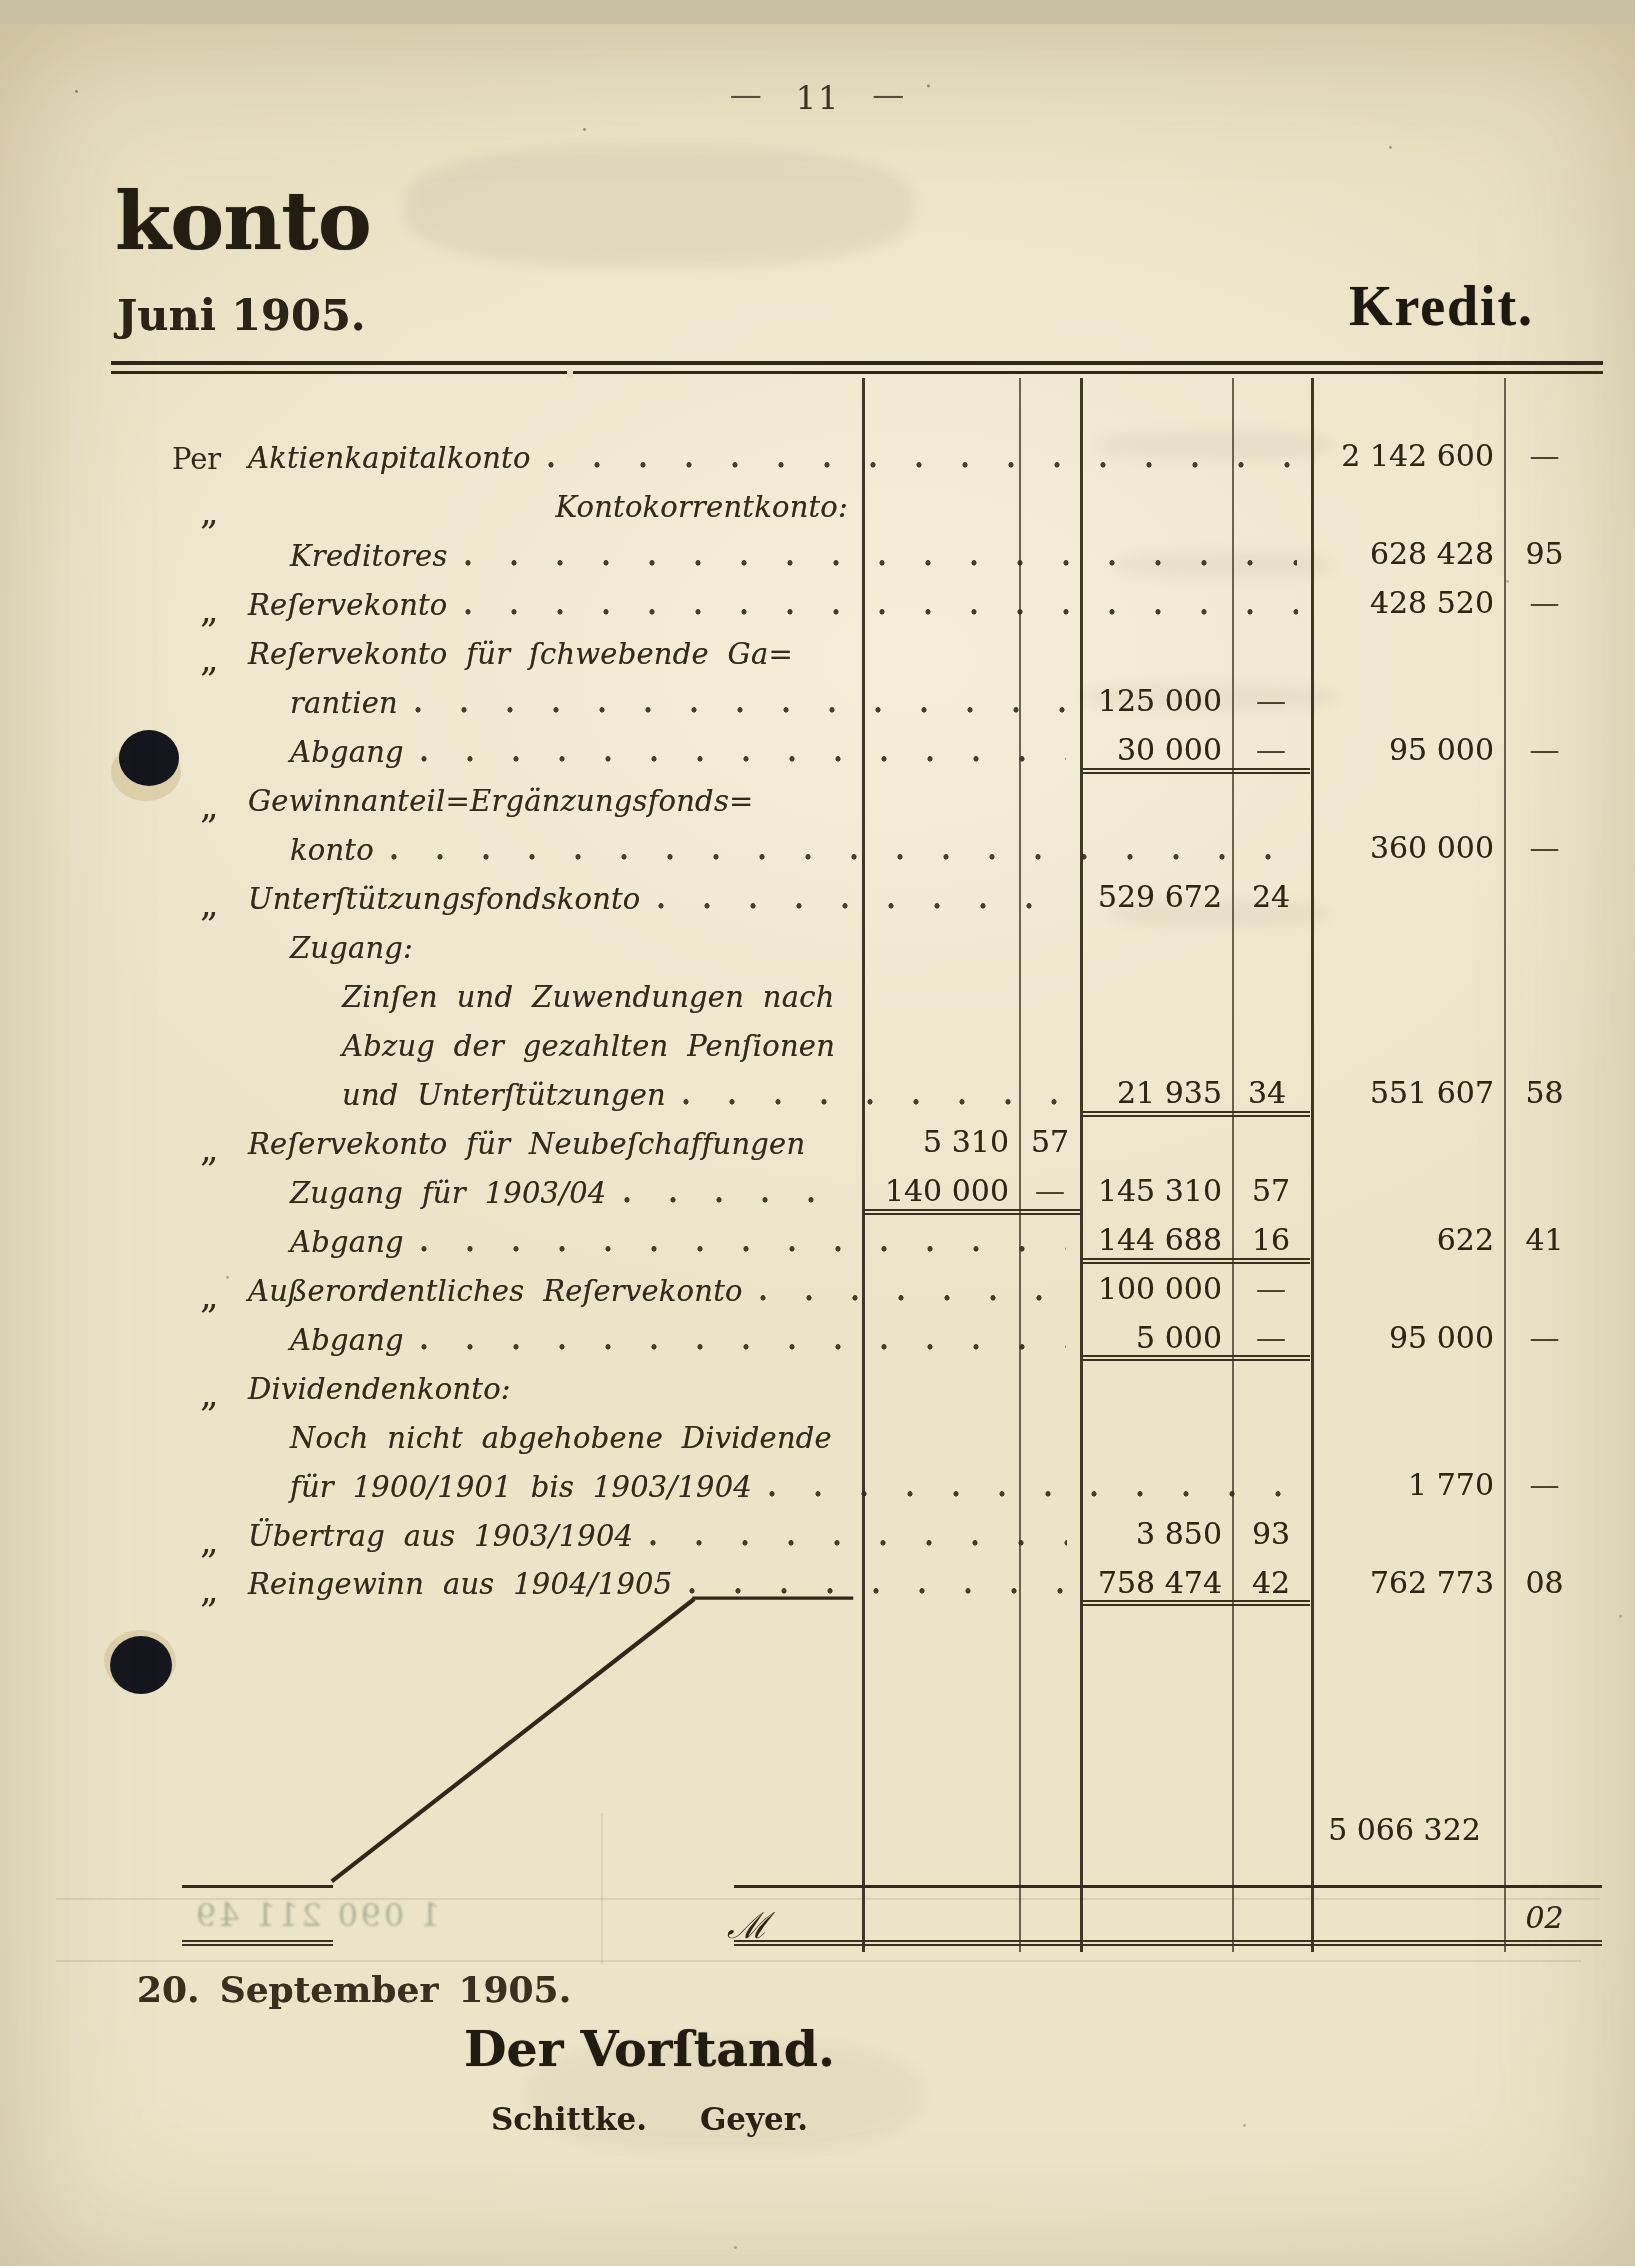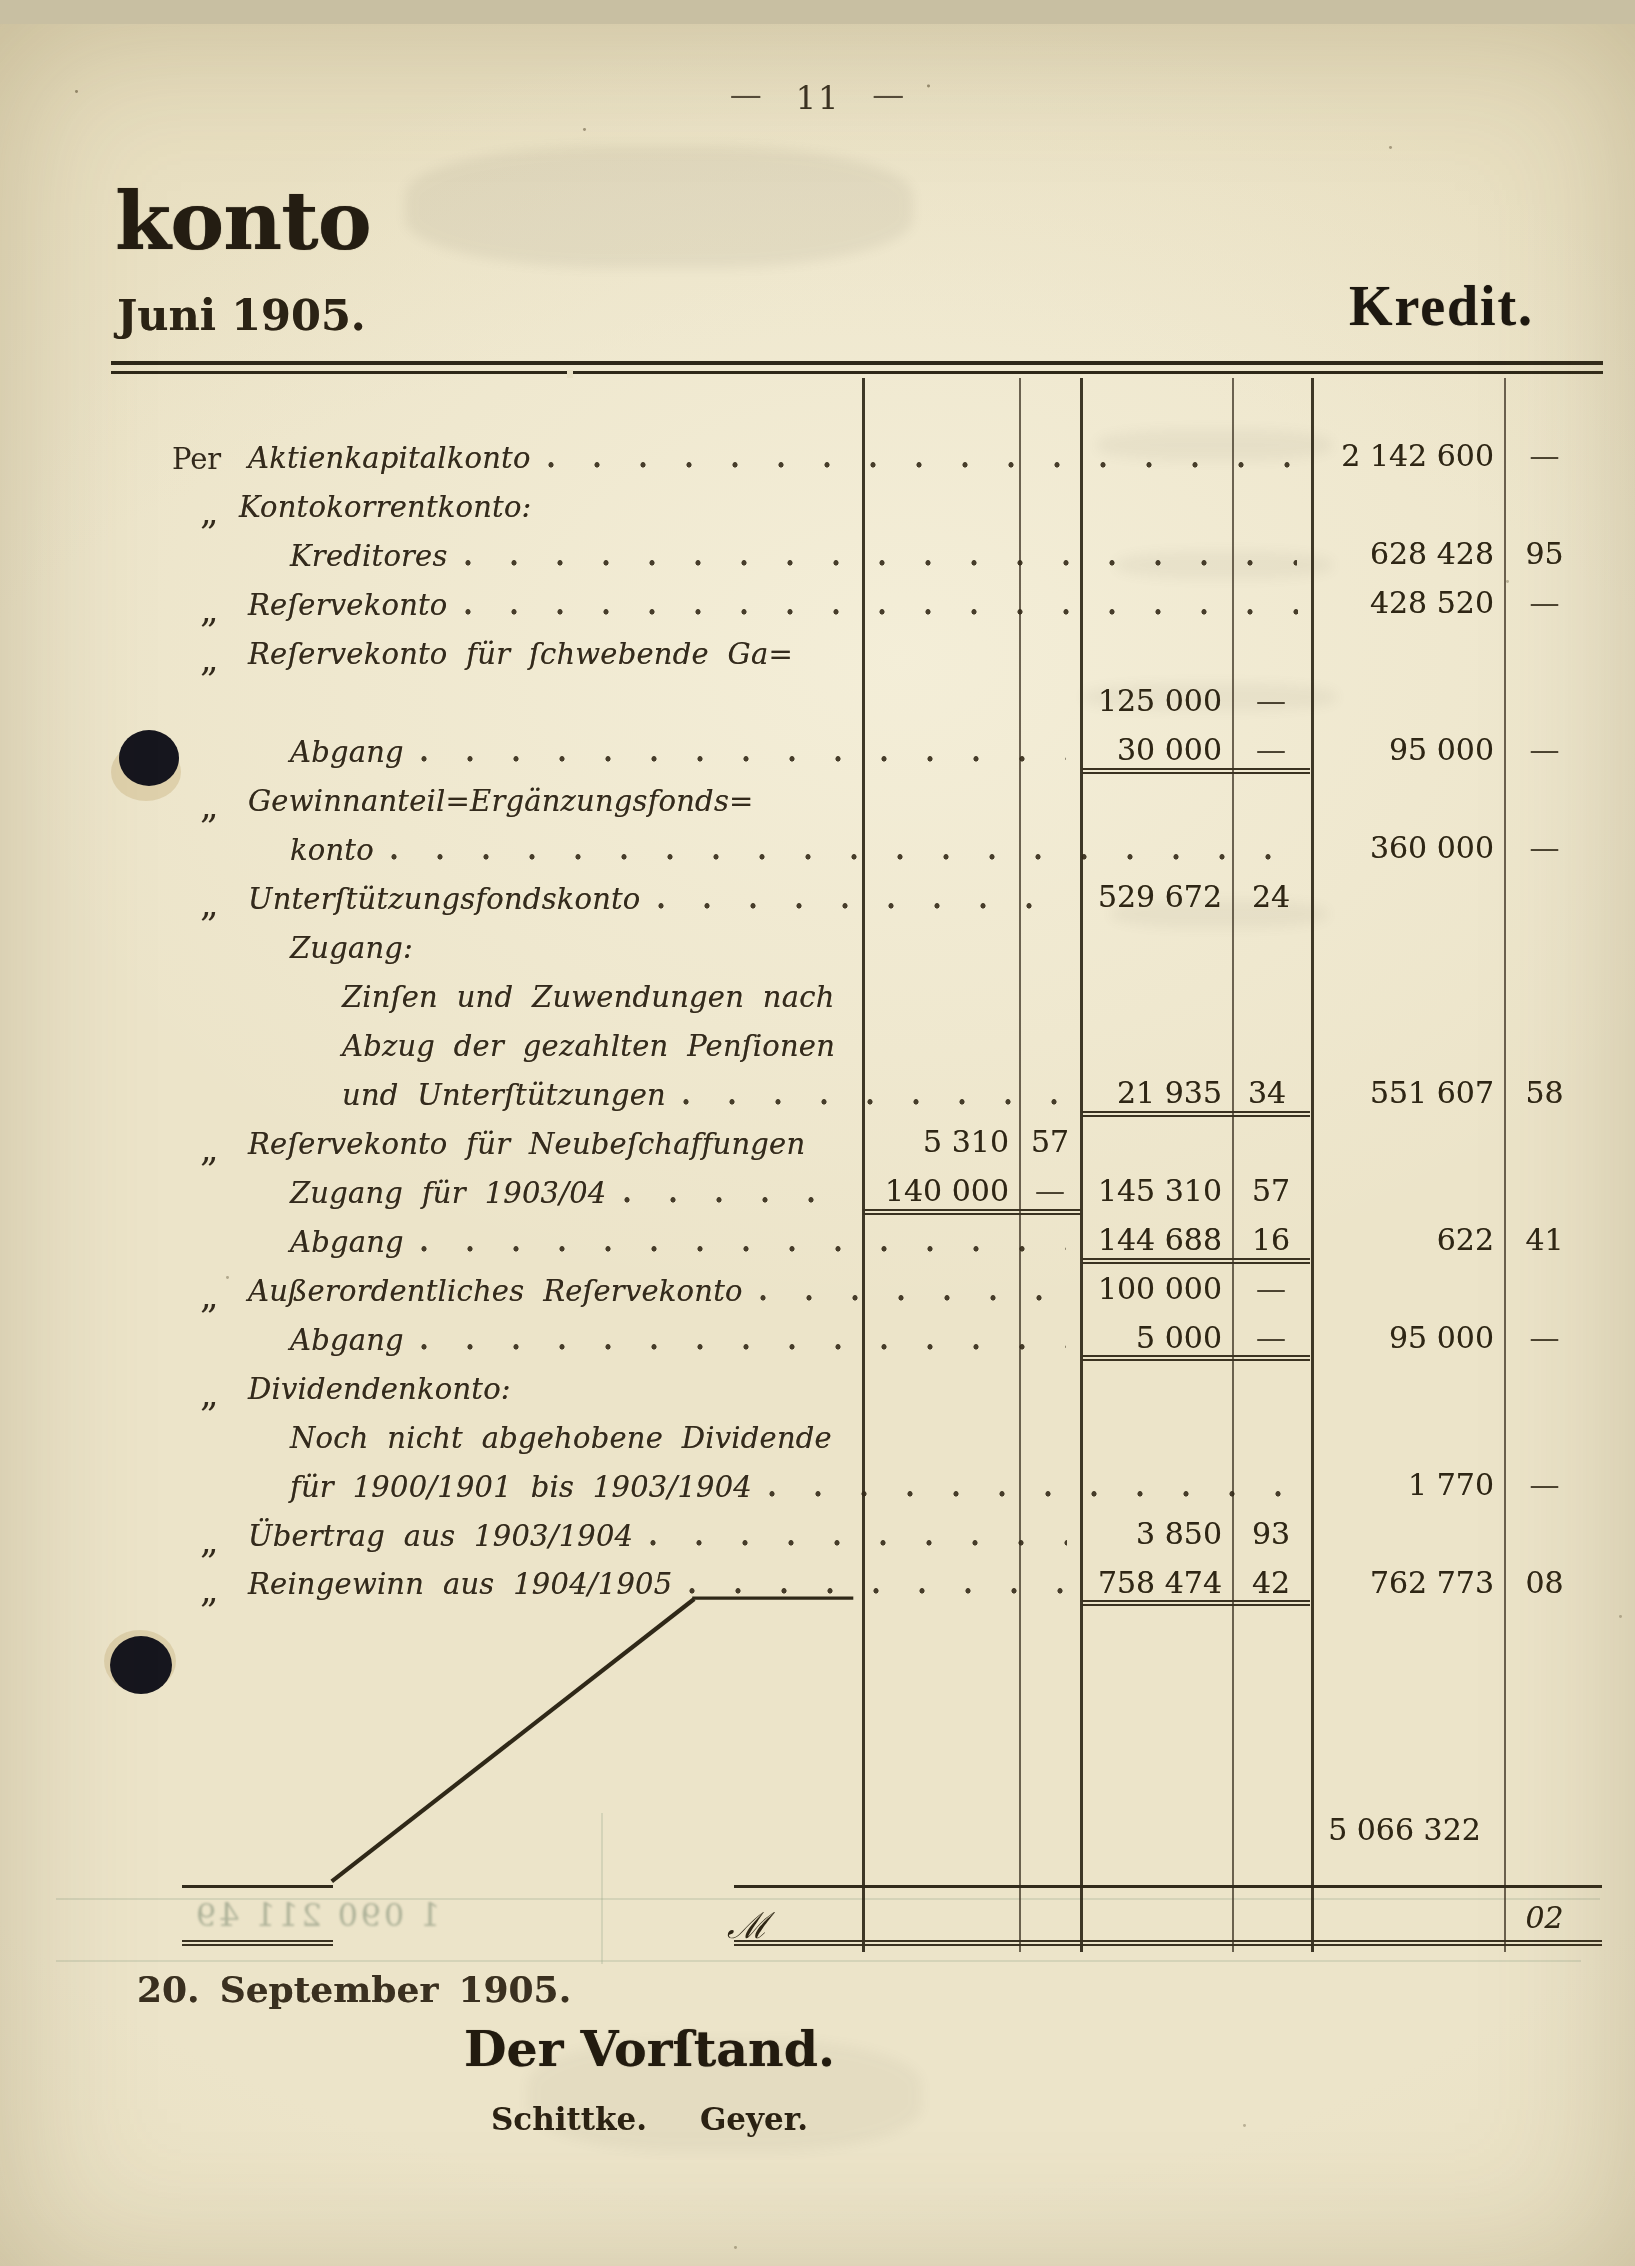--- a/index.html
+++ b/index.html
@@ -114,7 +114,7 @@
       <div class="amt" style="left: 1315px; width: 179px; top: 412px;">2 142 600</div>
       <div class="amt pf" style="left: 1508px; width: 73px; top: 412px;"><span class="em">—</span></div>
       <div class="row-marker ditto" style="left: 200px; top: 478px;">„</div>
-      <div class="labelwrap" style="left: 239px; top: 463px; width: 600px;">
+      <div class="labelwrap" style="left: 248px; top: 463px; width: 600px; justify-content: flex-end;">
         <span class="row-label">Kontokorrentkonto:</span>
       </div>
       <div class="labelwrap" style="left: 290px; top: 512px; width: 1014px;">

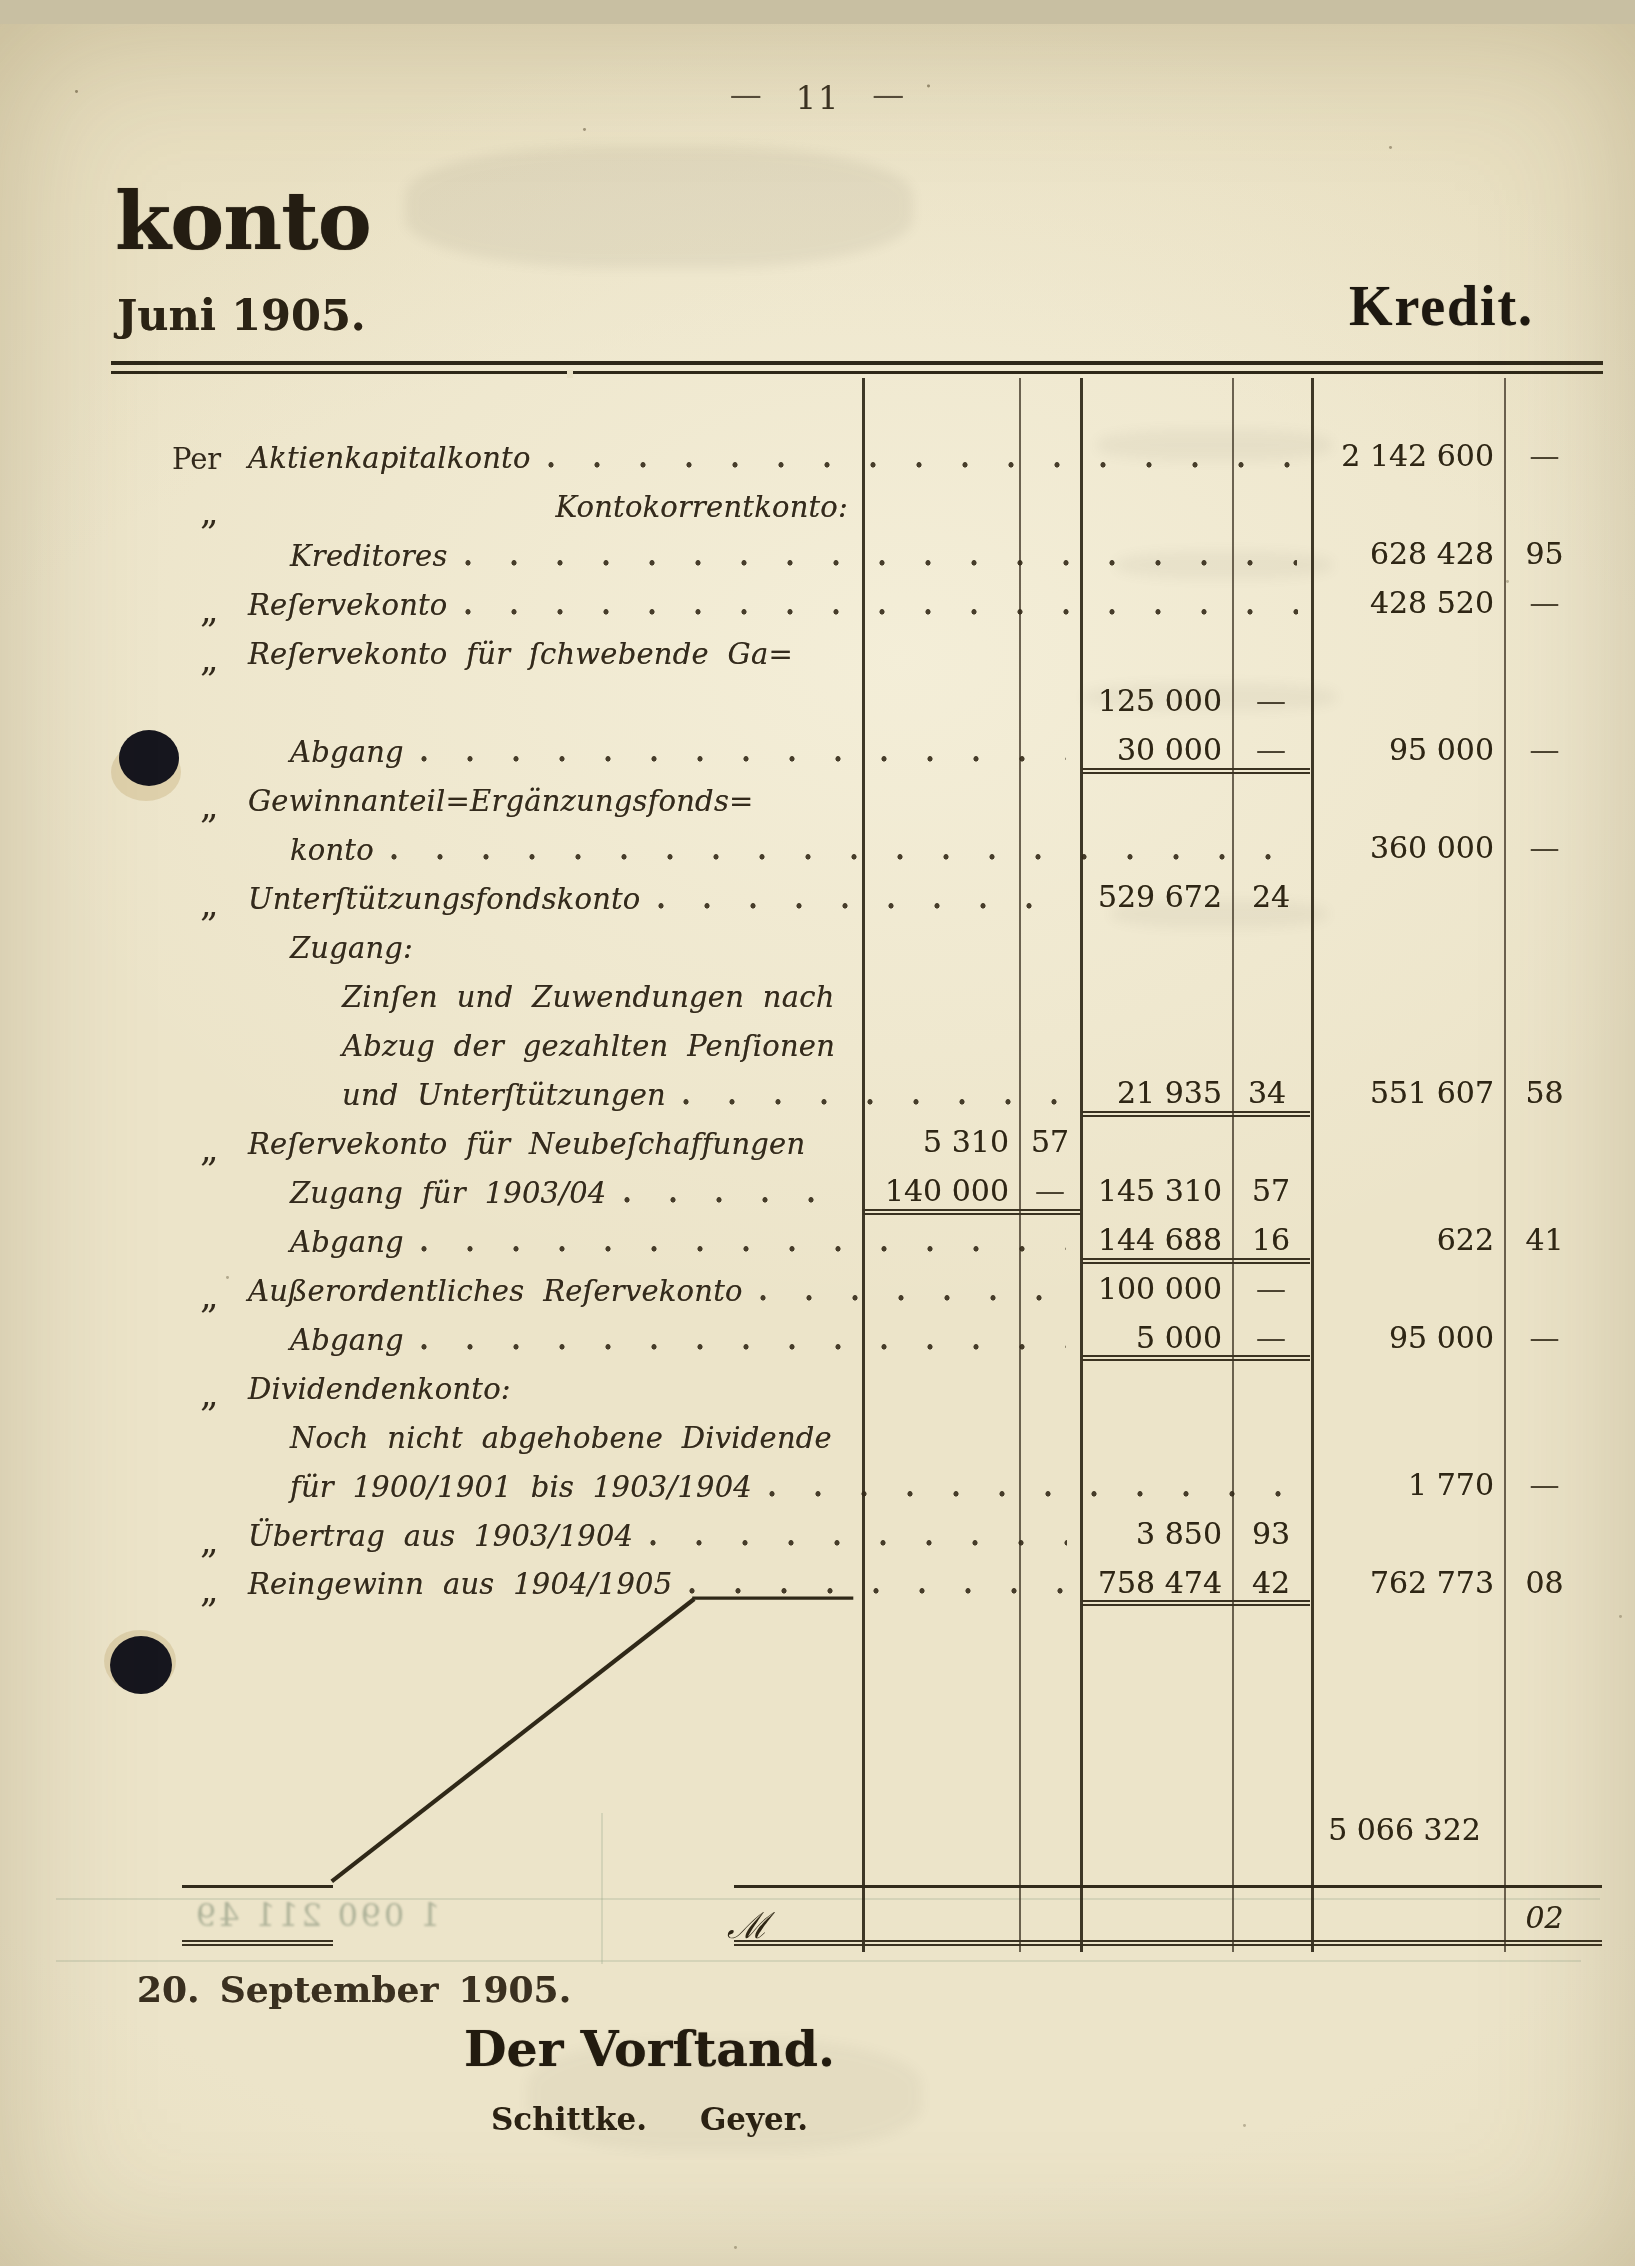--- a/index.html
+++ b/index.html
@@ -134,6 +134,10 @@
       <div class="labelwrap" style="left: 248px; top: 610px; width: 600px;">
         <span class="row-label">Reſervekonto für ſchwebende Ga=</span>
       </div>
+      <div class="labelwrap" style="left: 290px; top: 659px; width: 783px;">
+        <span class="row-label">rantien</span>
+        <span class="dots"></span>
+      </div>
       <div class="amt" style="left: 1085px; width: 137px; top: 657px;">125 000</div>
       <div class="amt pf" style="left: 1235px; width: 72px; top: 657px;"><span class="em">—</span></div>
       <div class="labelwrap" style="left: 290px; top: 708px; width: 783px;">

